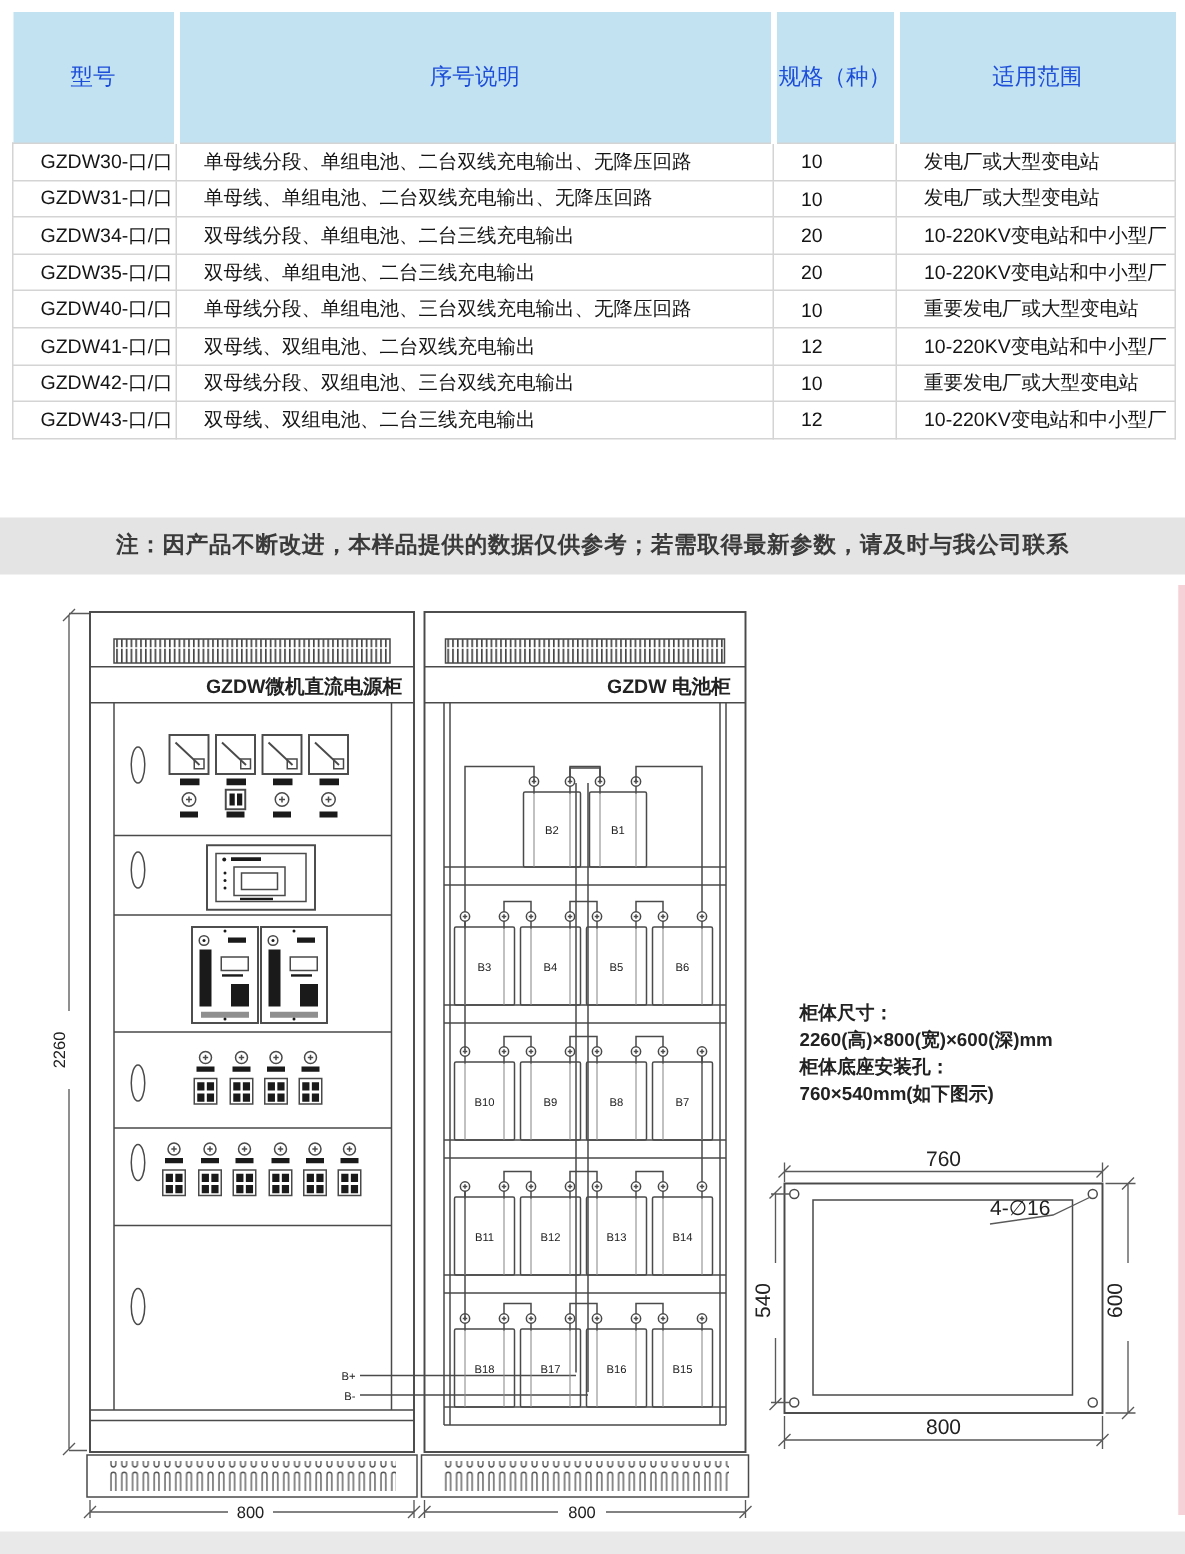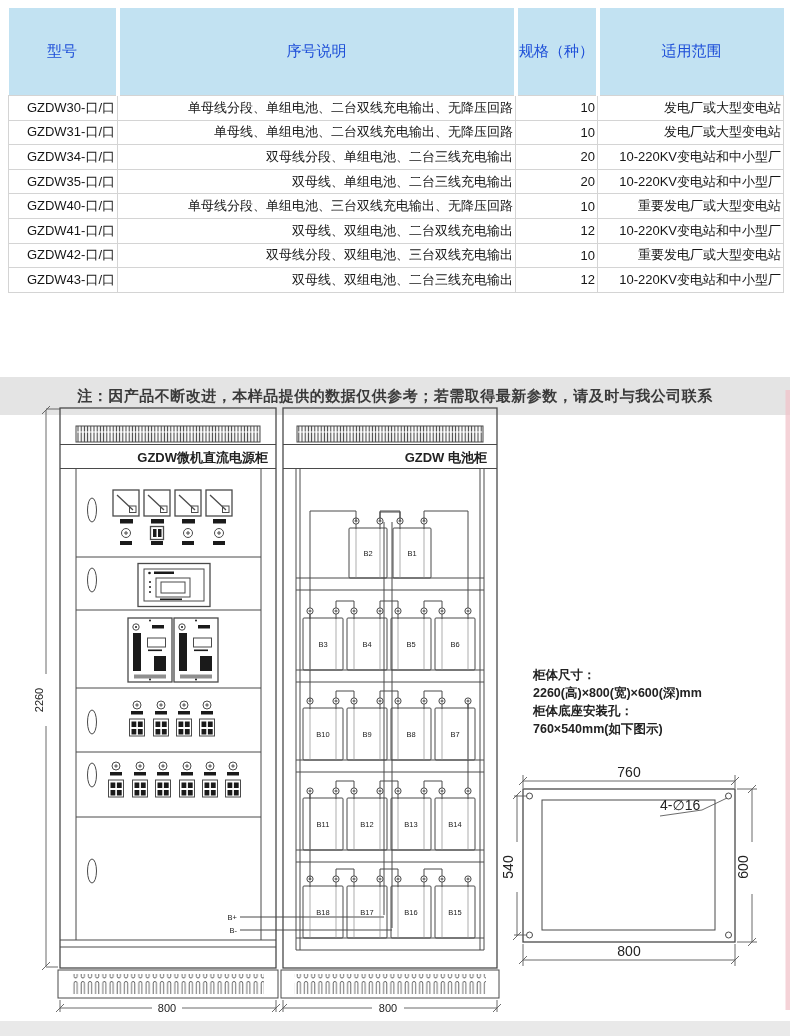--- a/index.html
+++ b/index.html
@@ -11,8 +11,8 @@
   table.spec th{background:#c2e2f2;height:87px;font-size:15px;font-weight:400;color:#1d4ed8;
        text-align:center;vertical-align:middle;border-left:4px solid #ffffff;padding:0;}
   table.spec th:first-child{border-left:none;}
-  table.spec td{height:23.6px;font-size:13px;color:#151515;text-align:right;vertical-align:middle;
-       border:1px solid #d4d4d4;padding:0 2px;white-space:nowrap;overflow:hidden;margin-top:32px;}
+  table.spec td{height:23.6px;font-size:13px;color:#151515;text-align:left;vertical-align:middle;
+       border:1px solid #d4d4d4;padding:0 18px;white-space:nowrap;overflow:hidden;margin-top:32px;}
   
   .note{position:absolute;left:0;top:345px;width:790px;height:38px;background:#e4e4e4;
         font-size:15px;font-weight:bold;color:#3a3a3a;text-align:center;line-height:38px;

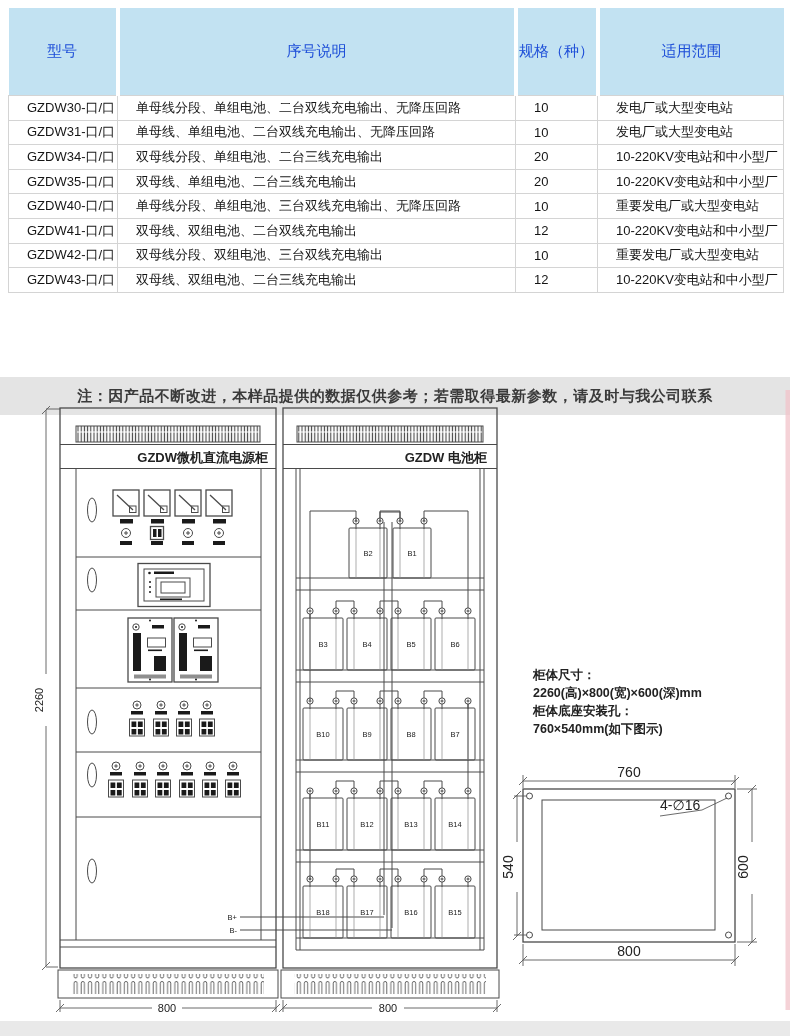--- a/index.html
+++ b/index.html
@@ -16,7 +16,7 @@
   
   .note{position:absolute;left:0;top:345px;width:790px;height:38px;background:#e4e4e4;
         font-size:15px;font-weight:bold;color:#3a3a3a;text-align:center;line-height:38px;
-        letter-spacing:.5px;margin-top:32px;}
+        letter-spacing:.5px;}
   
   svg.draw{position:absolute;left:0;top:383px;}
   svg.draw text{font-family:"Liberation Sans","DejaVu Sans",sans-serif;fill:#222;}

